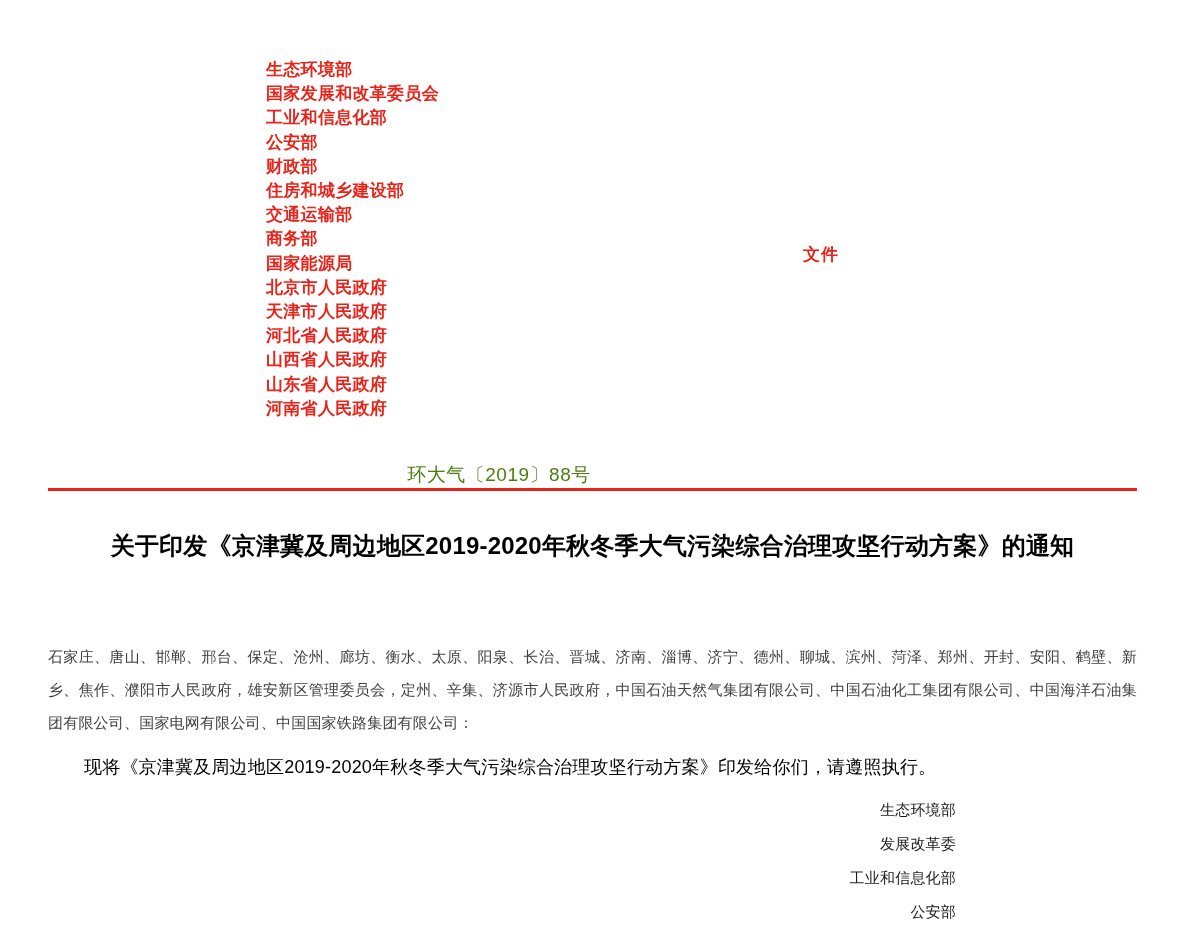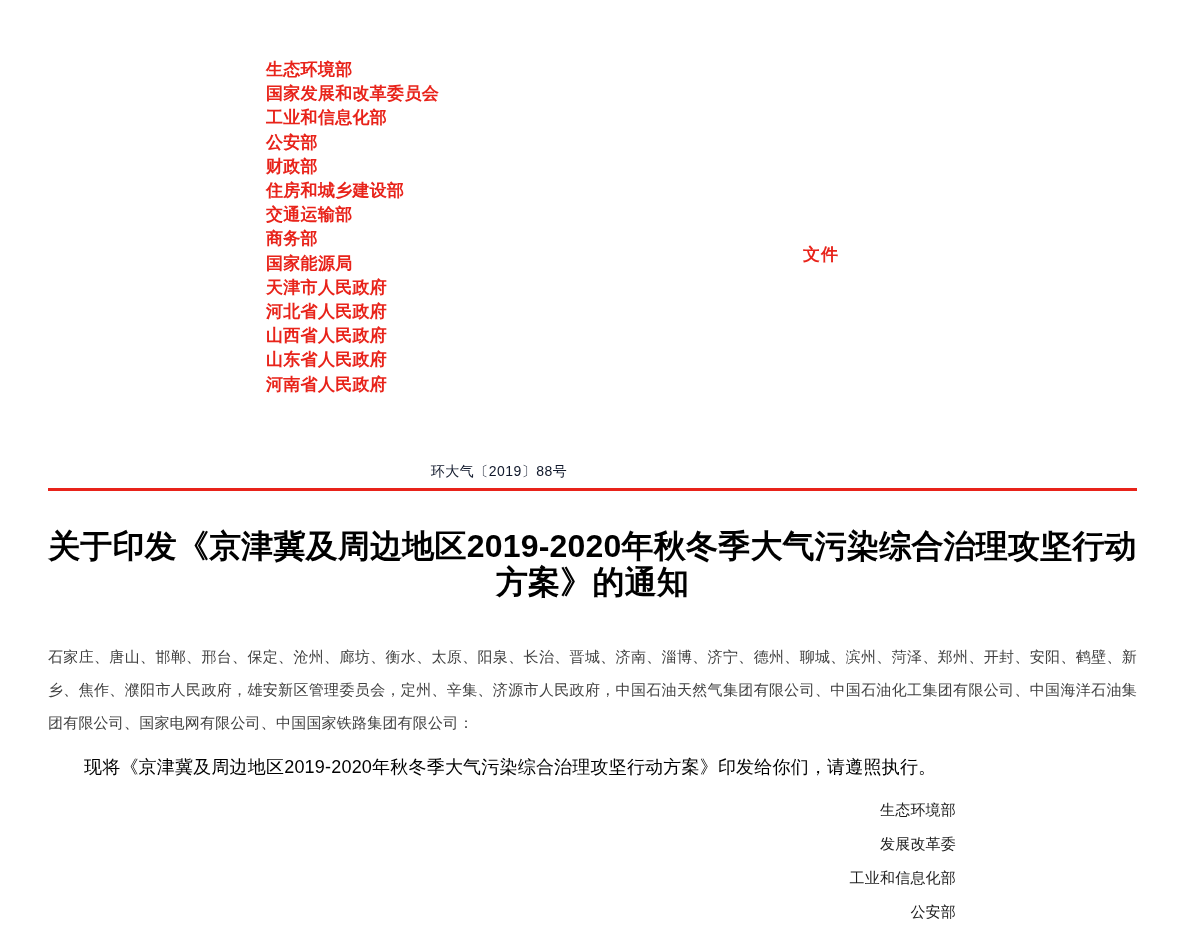--- a/index.html
+++ b/index.html
@@ -142,6 +142,7 @@
       <div class="issuer-line">交通运输部</div>
       <div class="issuer-line">商务部</div>
       <div class="issuer-line">国家能源局</div>
+      <div class="issuer-line">北京市人民政府</div>
       <div class="issuer-line">天津市人民政府</div>
       <div class="issuer-line">河北省人民政府</div>
       <div class="issuer-line">山西省人民政府</div>

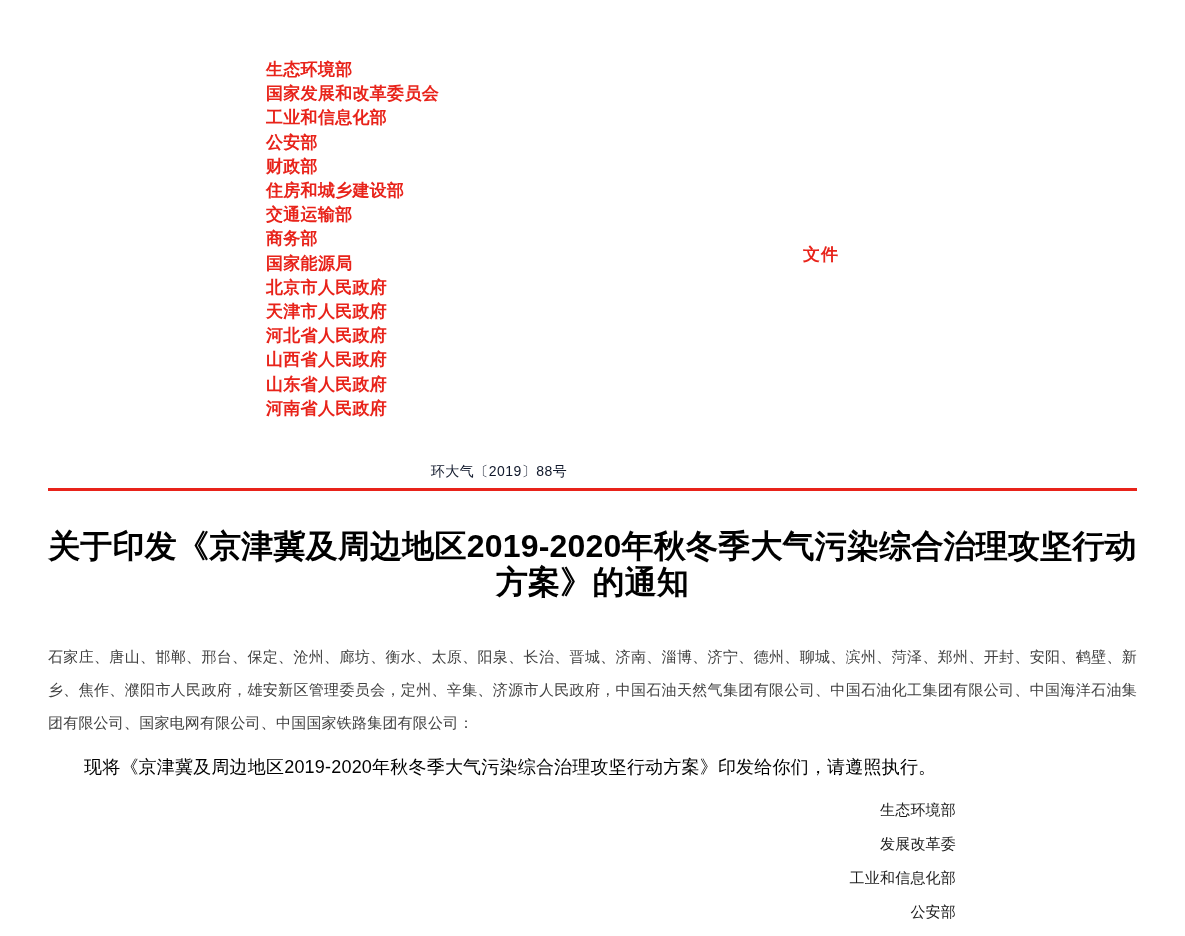--- a/index.html
+++ b/index.html
@@ -62,8 +62,8 @@
     text-align: center;
   }
   .docnum {
-    font-size: 14px;
-    color: #0f172a;
+    font-size: 19px;
+    color: #4d7c0f;
     letter-spacing: 0.5px;
   }
   .red-rule {

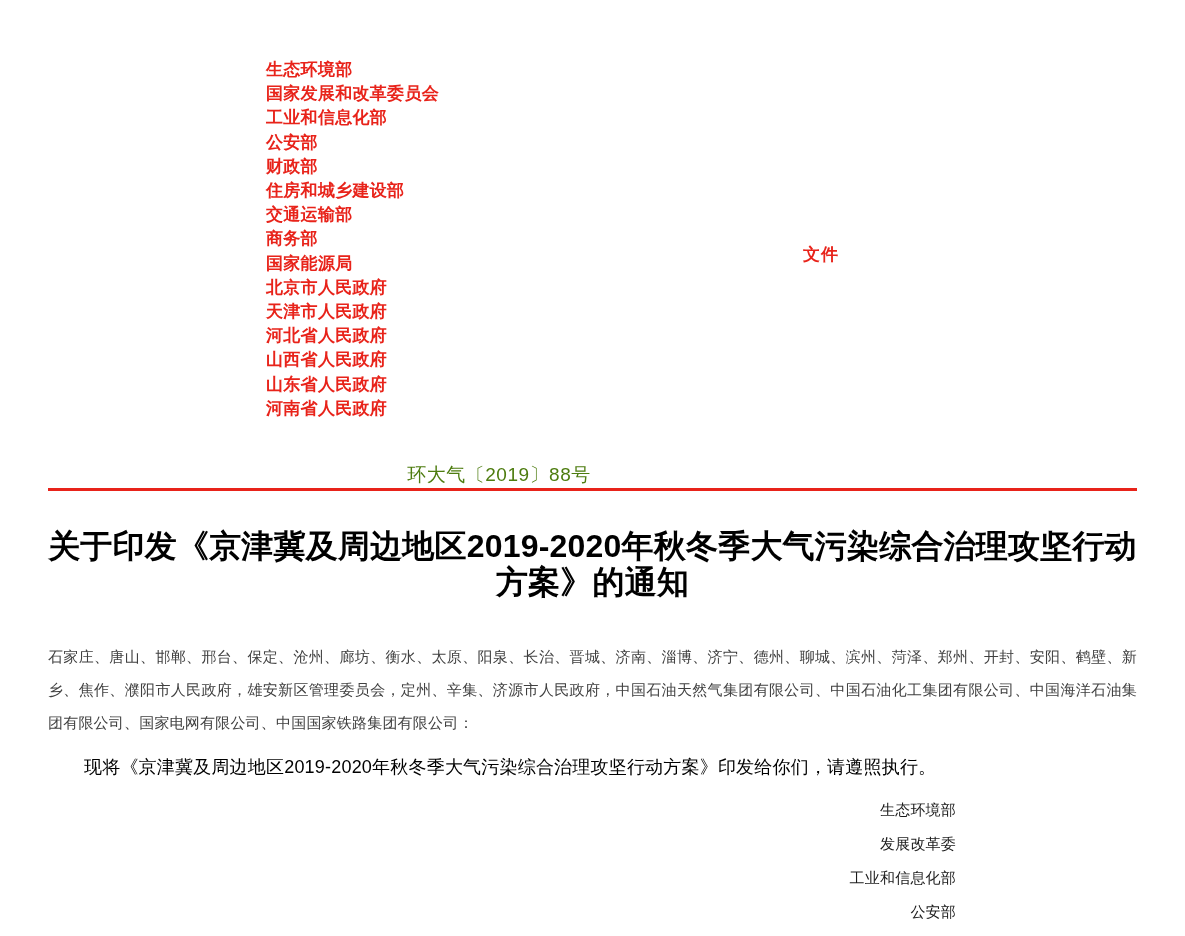--- a/index.html
+++ b/index.html
@@ -82,7 +82,7 @@
     top: 528px;
     width: 1089px;
     text-align: center;
-    font-size: 32px;
+    font-size: 24px;
     font-weight: bold;
     line-height: 36px;
     color: #000000;

